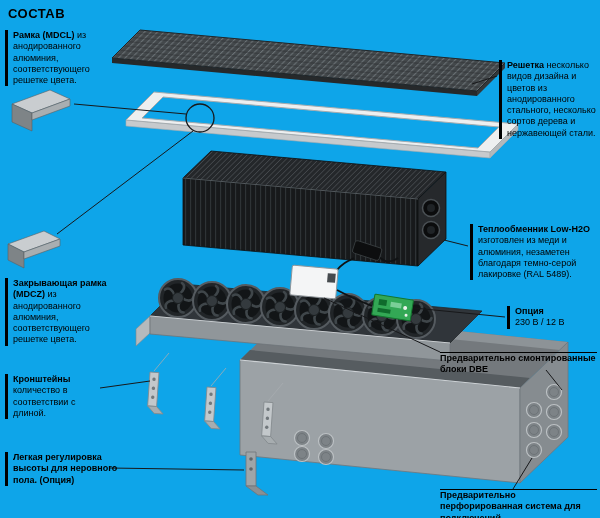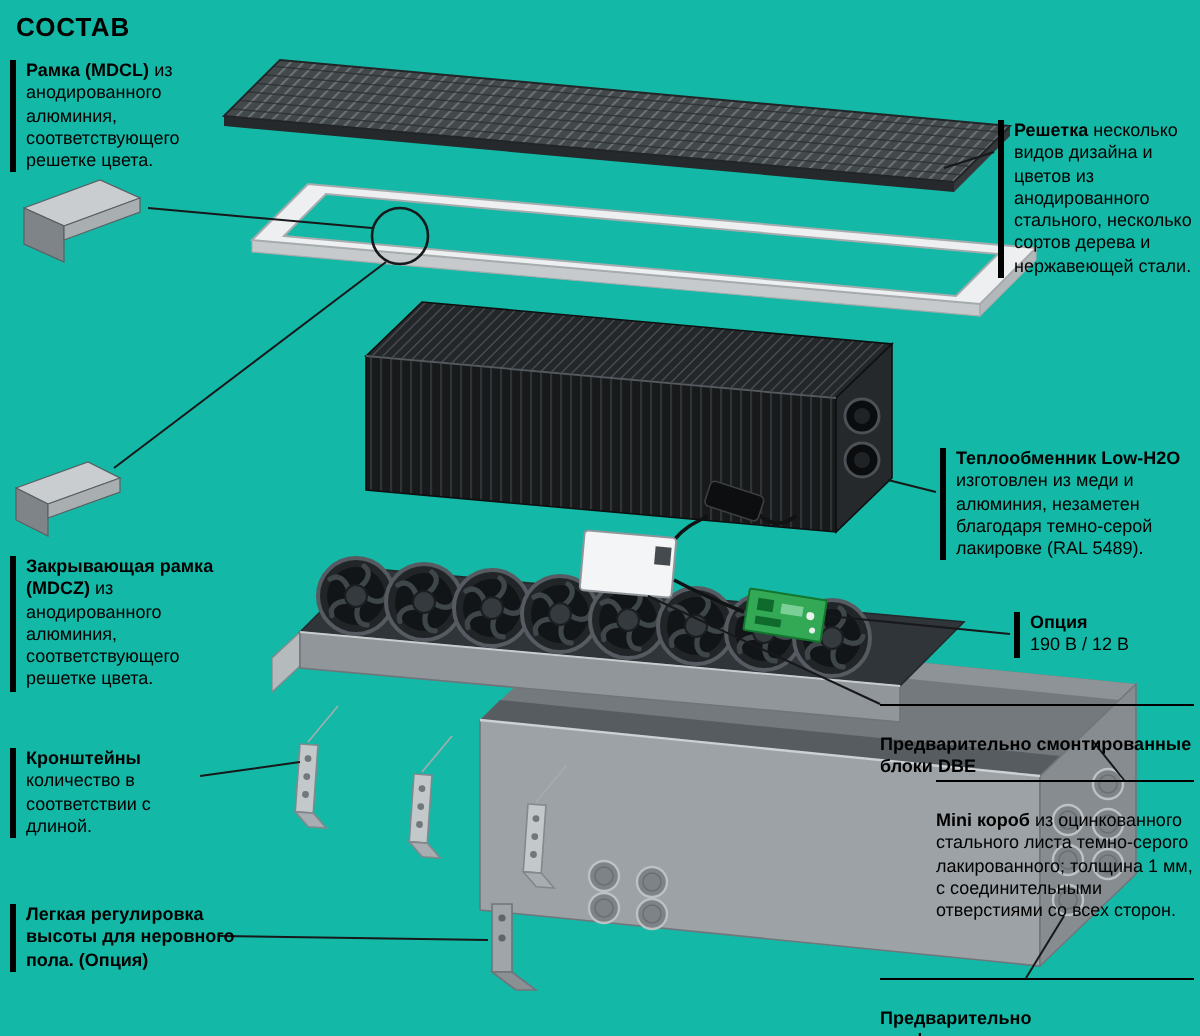--- a/index.html
+++ b/index.html
@@ -4,7 +4,7 @@
 <style>
   html,body{margin:0;padding:0;background:#fff;}
   .canvas{
-    position:relative;width:600px;height:518px;background:#14b8a6;
+    position:relative;width:600px;height:518px;background:#0ea5e9;
     font-family:"Liberation Sans",sans-serif;color:#000;overflow:hidden;
   }
   .art{position:absolute;left:0;top:0;}

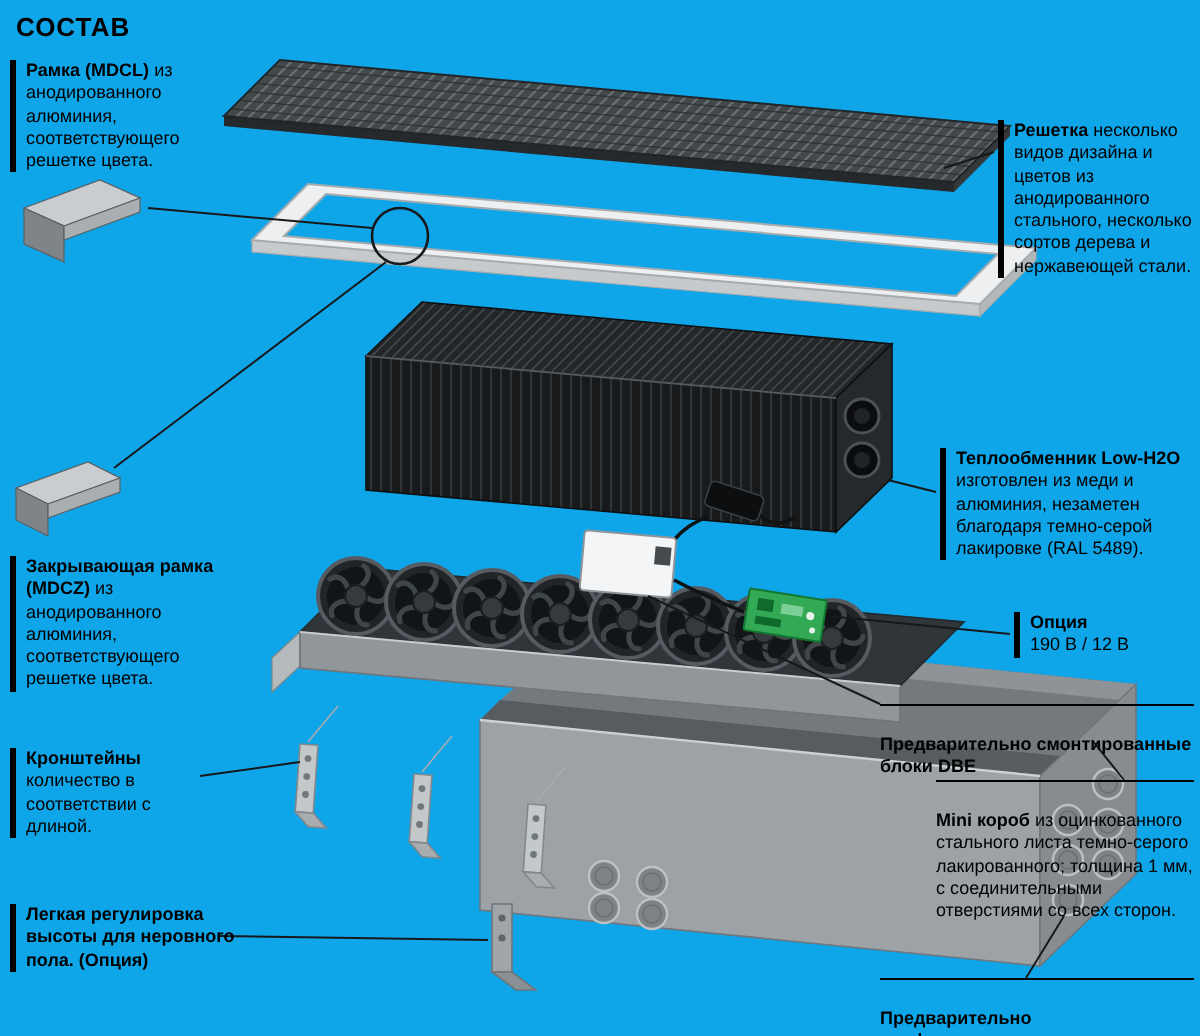--- a/index.html
+++ b/index.html
@@ -231,7 +231,7 @@
 
   <div class="caption bar stack" style="left:507px;top:306px;width:88px;">
     <span class="h">Опция</span>
-    <span class="b">190 В / 12 В</span>
+    <span class="b">230 В / 12 В</span>
   </div>
 
   <div class="caption topline" style="left:440px;top:352px;width:157px;">

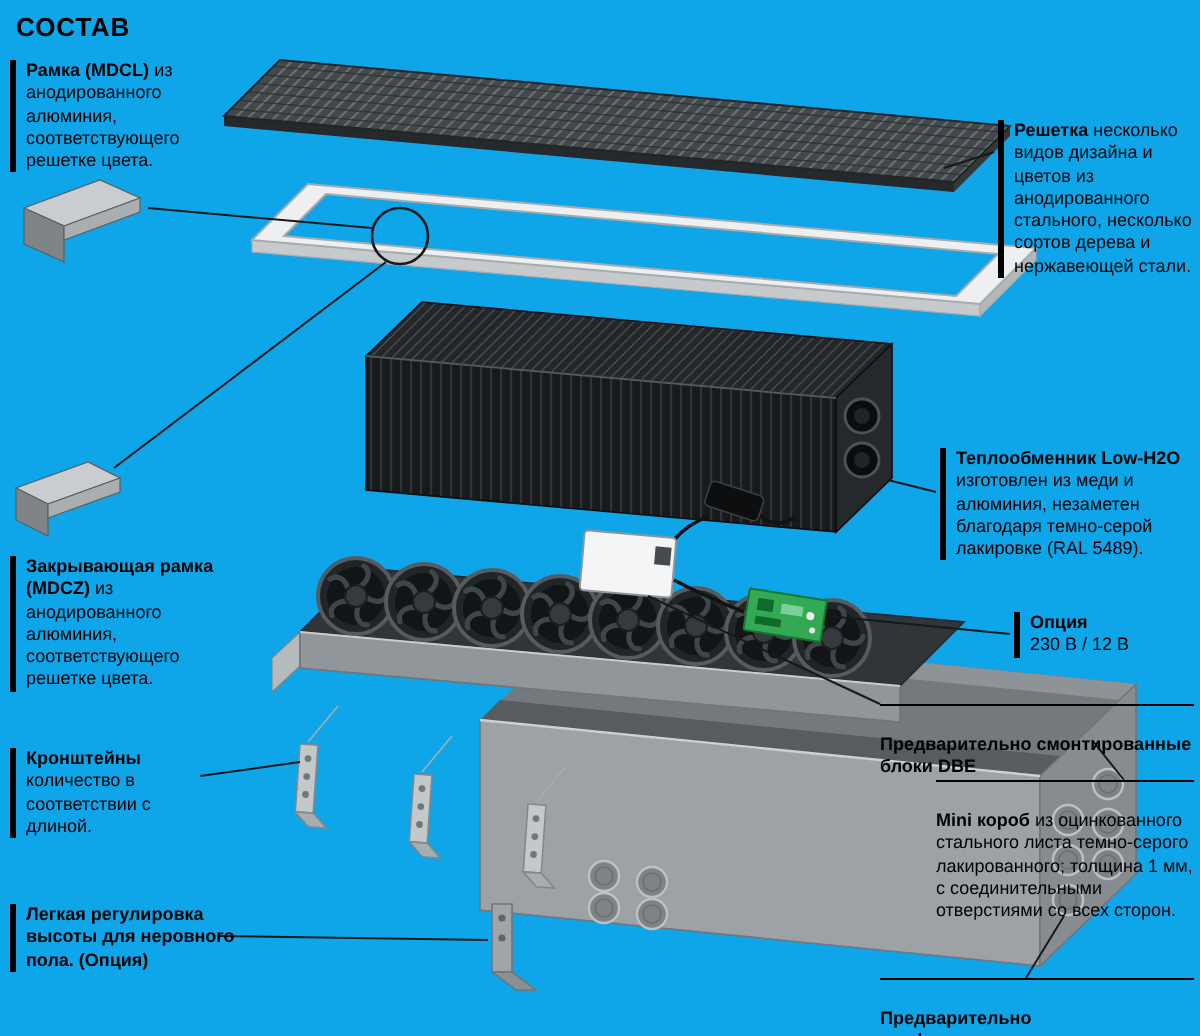--- a/index.html
+++ b/index.html
@@ -17,7 +17,7 @@
   }
   .caption .h{font-weight:700;}
   .bar{border-left:3px solid #000;padding-left:5px;}
-  .topline{border-top:1.3px solid #000;padding-top:14px;}
+  .topline{border-top:1.3px solid #000;padding-top:0;}
   .stack .h{display:block;}
 </style>
 </head>

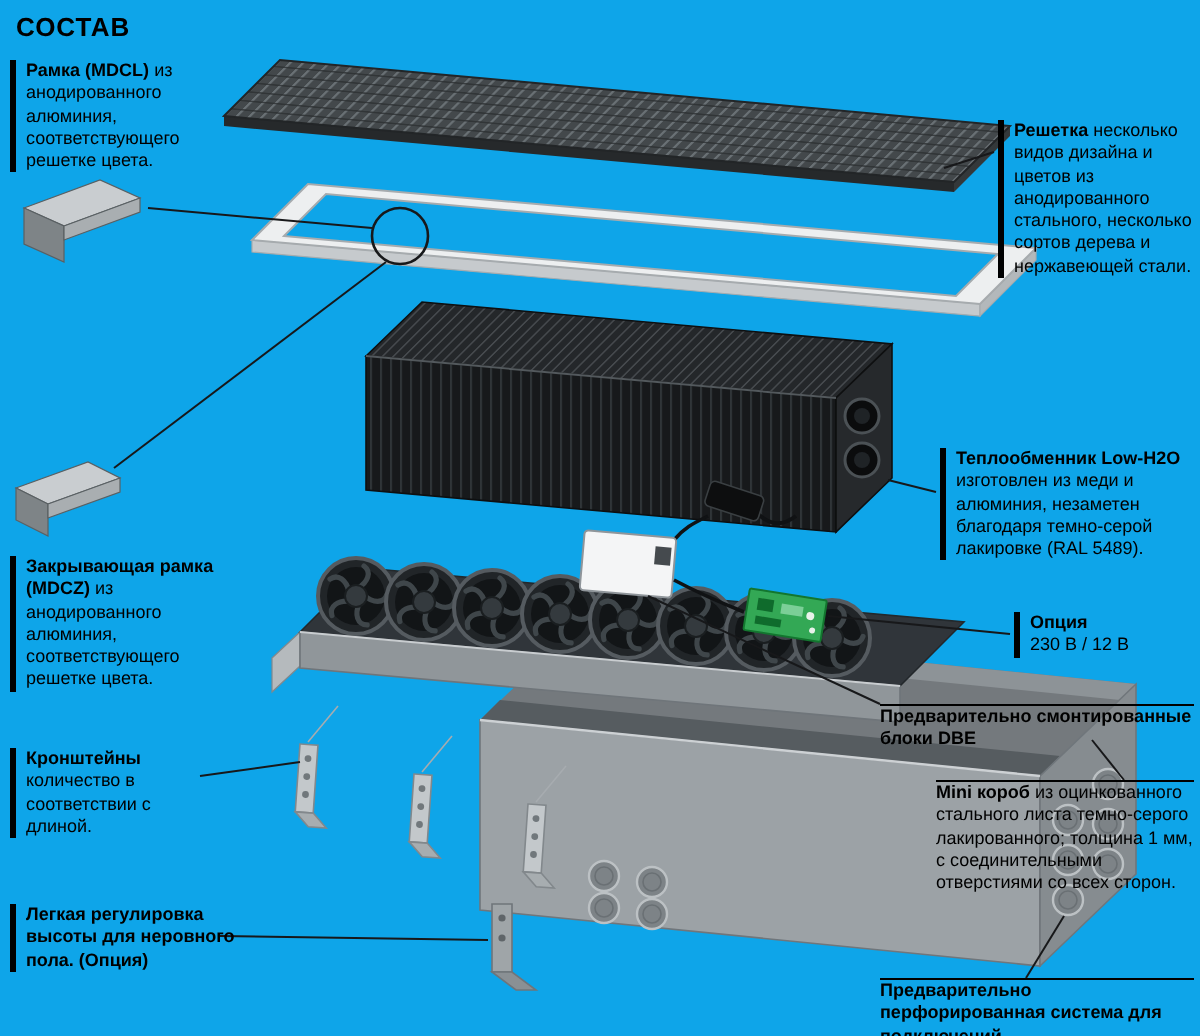--- a/index.html
+++ b/index.html
@@ -239,10 +239,6 @@
     <span class="b"></span>
   </div>
 
-  <div class="caption topline" style="left:468px;top:390px;width:129px;">
-    <span class="h">Mini короб</span>
-    <span class="b">из оцинкованного стального листа темно-серого лакированного; толщина 1 мм, с соединительными отверстиями со всех сторон.</span>
-  </div>
 
   <div class="caption topline" style="left:440px;top:489px;width:157px;">
     <span class="h">Предварительно перфорированная система для подключений</span>

